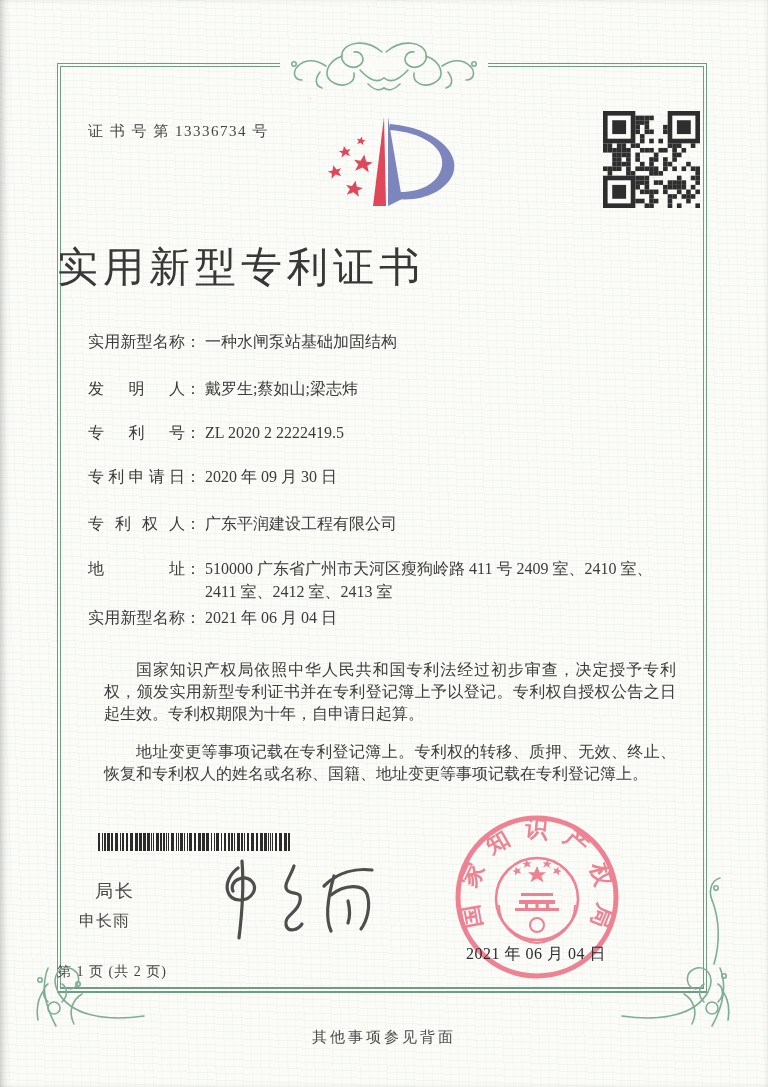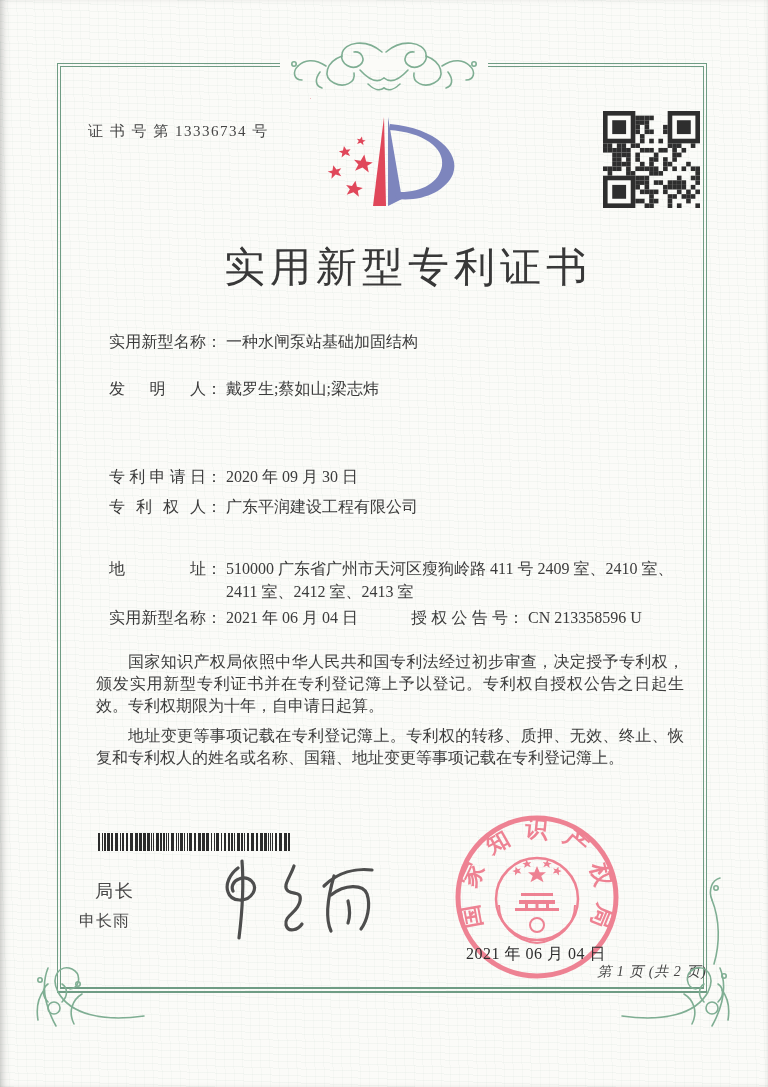--- a/index.html
+++ b/index.html
@@ -19,7 +19,7 @@
     box-sizing:border-box;
   }
   #cert-no{left:88px;top:122px;font-size:15px;letter-spacing:1.5px;color:#454545;}
-  #title{left:57px;top:240px;width:702px;text-align:center;font-size:41px;letter-spacing:5px;color:#383838;font-weight:500;}
+  #title{left:57px;top:240px;width:702px;font-size:41px;letter-spacing:5px;color:#383838;font-weight:500;}
   .frow{left:88px;font-size:16px;line-height:23px;color:#3b3b3b;white-space:nowrap;margin-left:21px;}
   .flabel{display:inline-block;width:97px;text-align:justify;text-align-last:justify;vertical-align:top;}
   .colon{display:inline-block;vertical-align:top;}

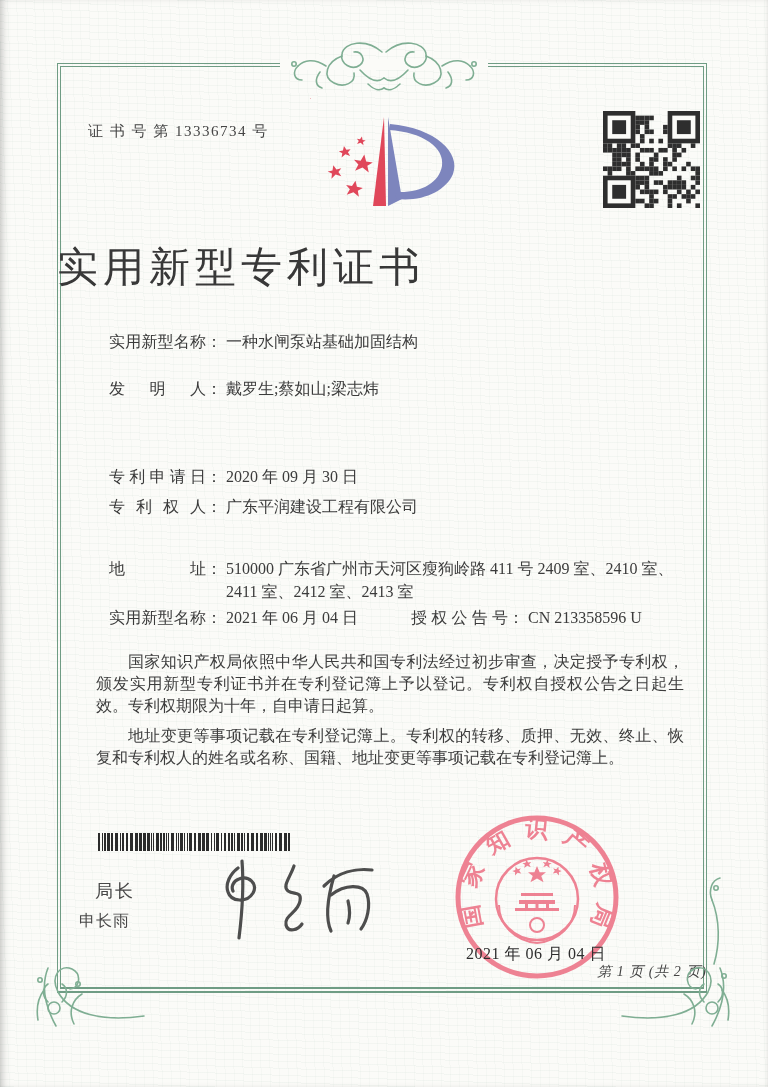--- a/index.html
+++ b/index.html
@@ -20,7 +20,7 @@
   }
   #cert-no{left:88px;top:122px;font-size:15px;letter-spacing:1.5px;color:#454545;}
   #title{left:57px;top:240px;width:702px;font-size:41px;letter-spacing:5px;color:#383838;font-weight:500;}
-  .frow{left:88px;font-size:16px;line-height:23px;color:#3b3b3b;white-space:nowrap;margin-left:21px;}
+  .frow{left:88px;font-size:16px;line-height:23px;color:#3b3b3b;white-space:nowrap;}
   .flabel{display:inline-block;width:97px;text-align:justify;text-align-last:justify;vertical-align:top;}
   .colon{display:inline-block;vertical-align:top;}
   .fvalue{display:inline-block;vertical-align:top;margin-left:4px;}

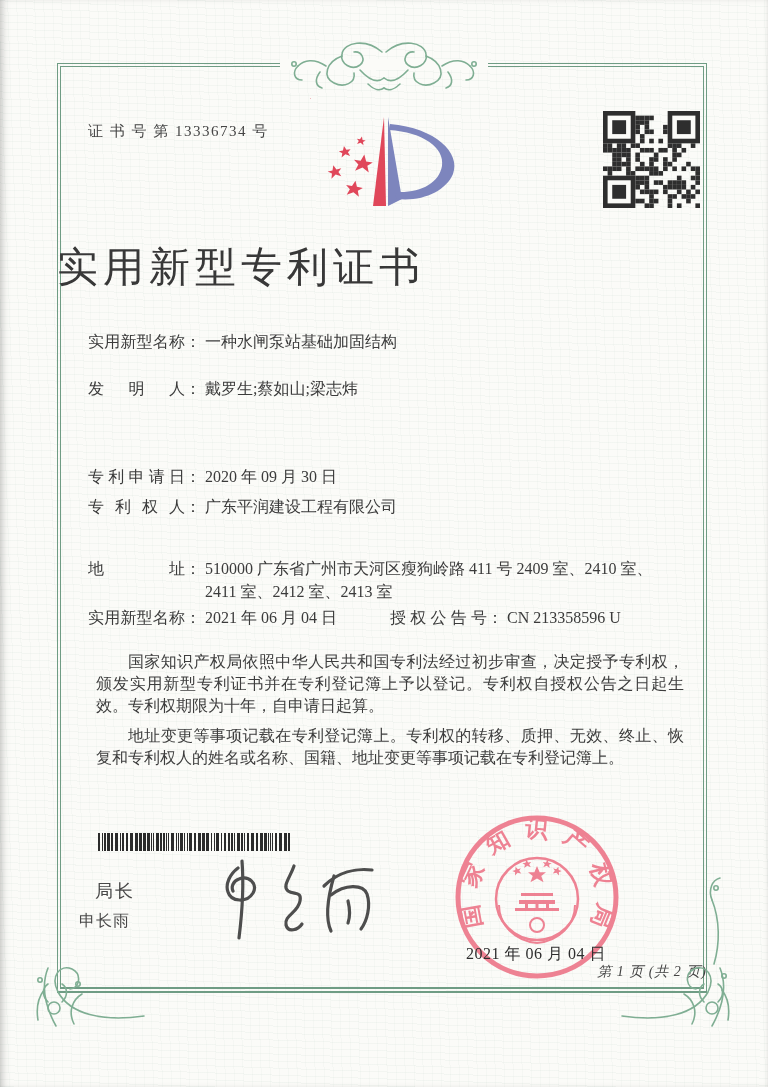--- a/index.html
+++ b/index.html
@@ -274,6 +274,9 @@
   <div id="row-inventor" class="abs frow">
     <span class="flabel">发明人</span><span class="colon">：</span><span class="fvalue">戴罗生;蔡如山;梁志炜</span>
   </div>
+  <div id="row-patentno" class="abs frow">
+    <span class="flabel">专利号</span><span class="colon">：</span><span class="fvalue">ZL 2020 2 2222419.5</span>
+  </div>
   <div id="row-filing" class="abs frow">
     <span class="flabel">专利申请日</span><span class="colon">：</span><span class="fvalue">2020 年 09 月 30 日</span>
   </div>

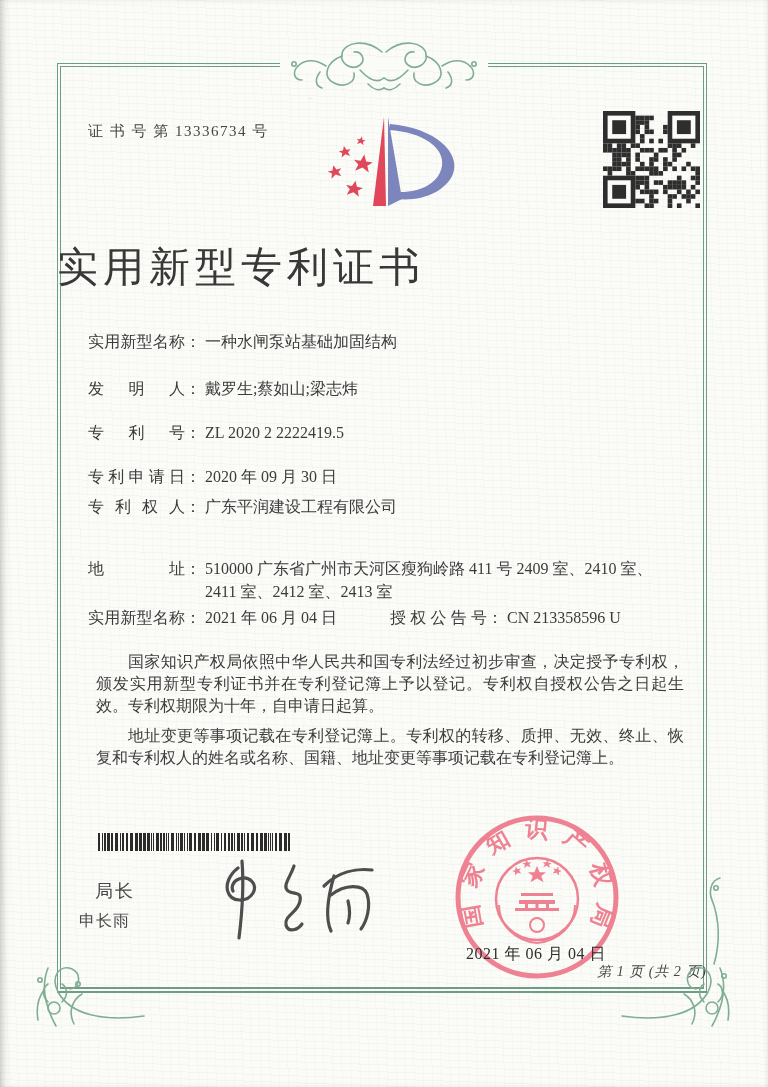--- a/index.html
+++ b/index.html
@@ -26,7 +26,7 @@
   .fvalue{display:inline-block;vertical-align:top;margin-left:4px;}
   .wrapval{white-space:normal;width:478px;}
   #row-name{top:330px;} #row-inventor{top:377px;} #row-patentno{top:421px;}
-  #row-filing{top:465px;} #row-patentee{top:495px;} #row-address{top:557px;}
+  #row-filing{top:465px;} #row-patentee{top:512px;} #row-address{top:557px;}
   #row-grant{top:606px;width:620px;}
   #grant-no-group{position:absolute;left:302px;top:0;}
   #paragraphs{left:88px;top:643px;width:604px;font-size:16px;line-height:22px;color:#3d3d3d;text-align:justify;}

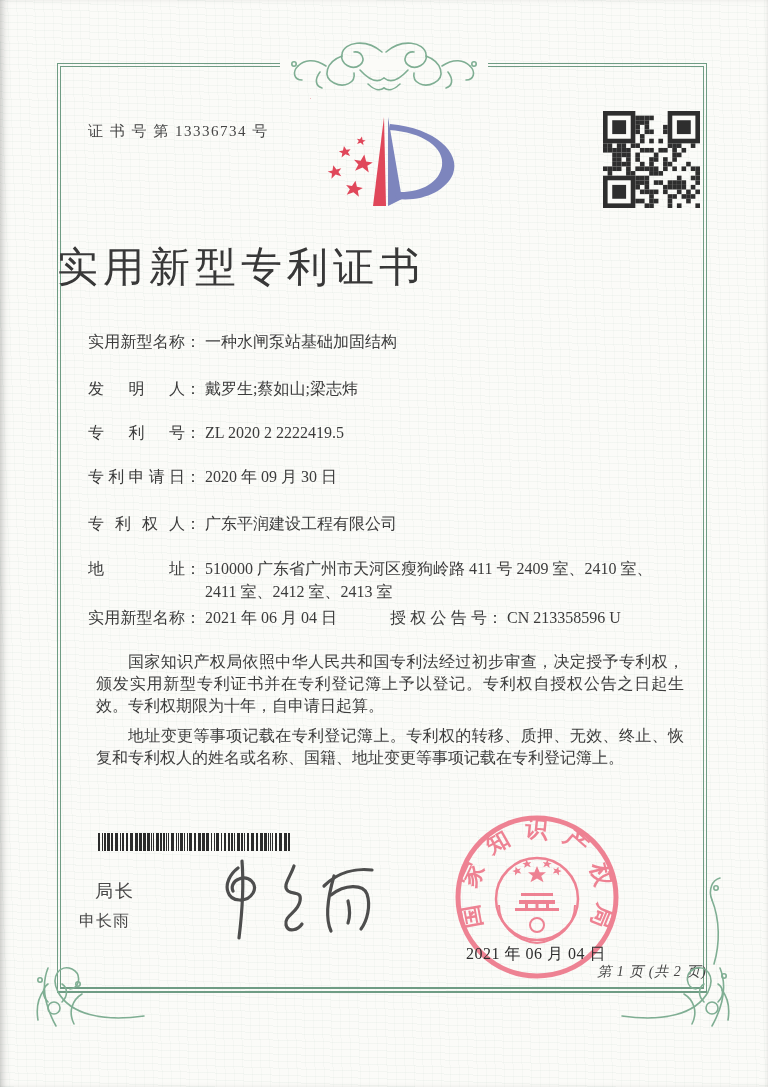--- a/index.html
+++ b/index.html
@@ -288,9 +288,6 @@
   </div>
   <div id="row-grant" class="abs frow">
     <span class="flabel">实用新型名称</span><span class="colon">：</span><span class="fvalue">2021 年 06 月 04 日</span>
-    <span id="grant-no-group">
-      <span class="flabel">授权公告号</span><span class="colon">：</span><span class="fvalue">CN 213358596 U</span>
-    </span>
   </div>
 
   <div id="paragraphs" class="abs">

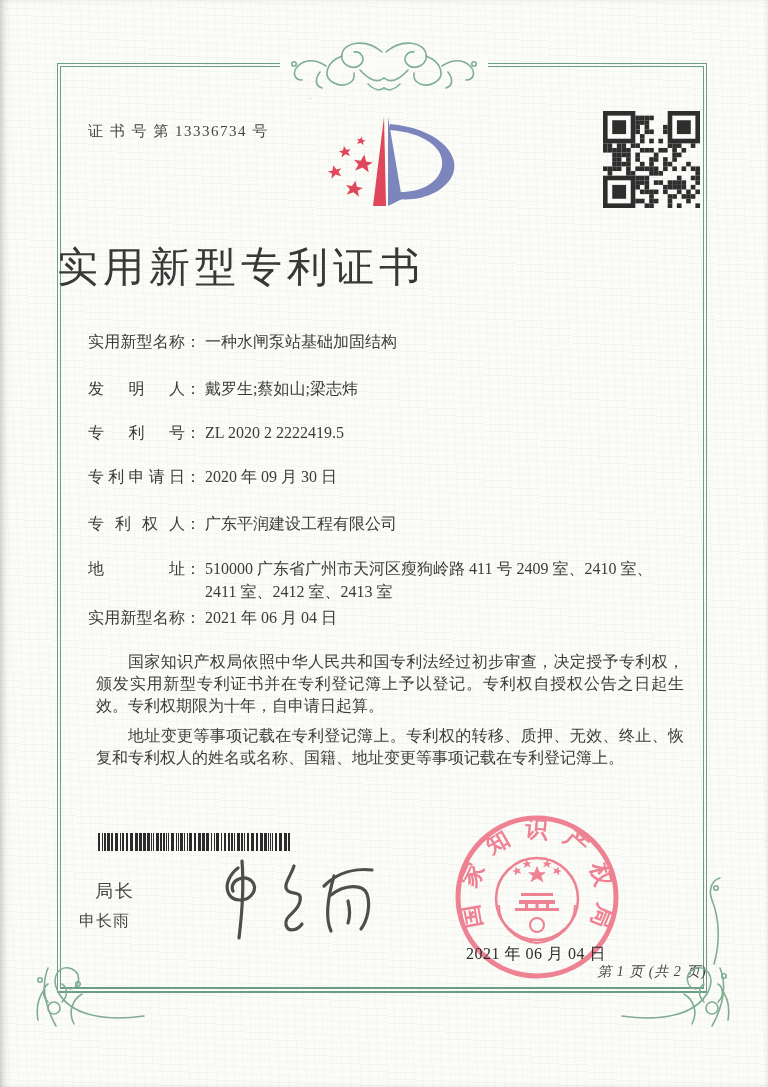--- a/index.html
+++ b/index.html
@@ -30,7 +30,7 @@
   #row-grant{top:606px;width:620px;}
   #grant-no-group{position:absolute;left:302px;top:0;}
   #paragraphs{left:88px;top:643px;width:604px;font-size:16px;line-height:22px;color:#3d3d3d;text-align:justify;}
-  #paragraphs p{margin:8px;text-indent:2em;}
+  #paragraphs p{margin:16px;text-indent:2em;}
   #barcode{left:98px;top:833px;width:197px;height:18px;}
   #signer-title{left:95px;top:879px;font-family:"Liberation Sans",sans-serif;font-size:18px;color:#474747;letter-spacing:2px;}
   #signer-name{left:79px;top:911px;font-family:"Liberation Sans",sans-serif;font-size:16px;color:#474747;letter-spacing:1px;}

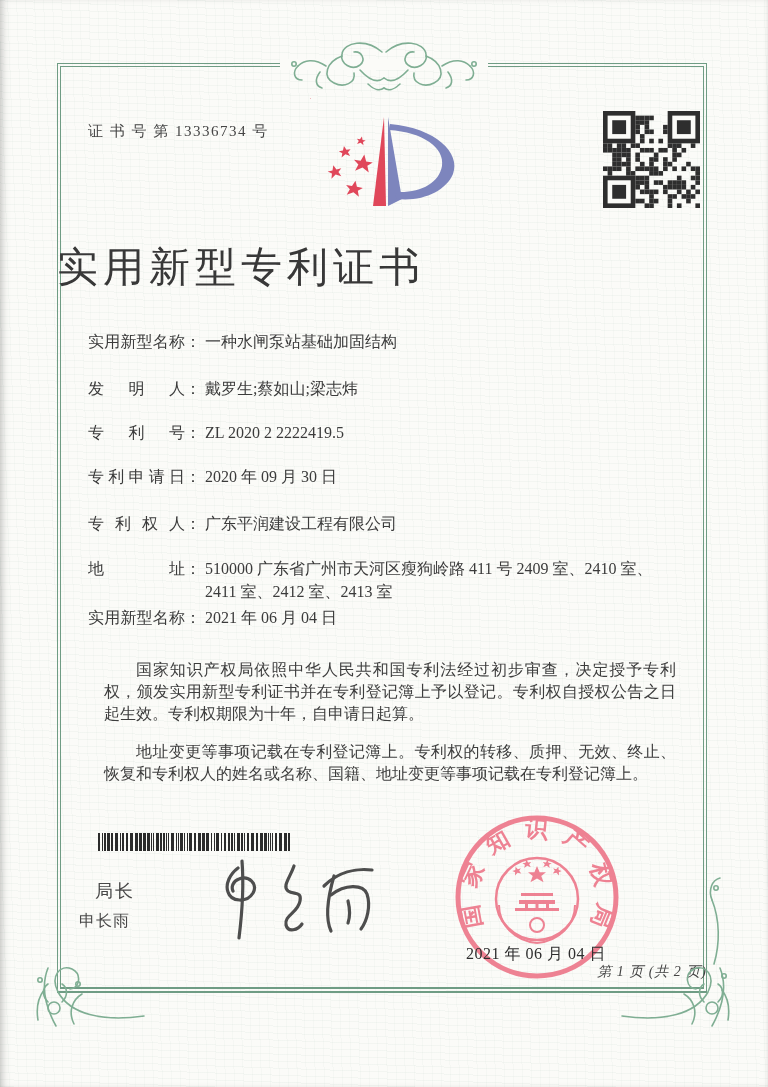--- a/index.html
+++ b/index.html
@@ -37,7 +37,7 @@
   #signature{left:202px;top:856px;}
   #seal{left:453px;top:813px;opacity:.85;}
   #seal-date{left:466px;top:944px;font-size:16px;color:#2e2e2e;letter-spacing:.5px;z-index:6;}
-  #page-indicator{left:57px;top:963px;width:650px;text-align:right;font-size:14px;color:#444;letter-spacing:1px;font-style:italic;}
+  #page-indicator{left:57px;top:963px;width:650px;text-align:left;font-size:14px;color:#444;letter-spacing:1px;}
   #back-note{left:0;top:1028px;width:768px;text-align:center;font-size:15px;color:#4b4b4b;letter-spacing:3px;}
   #top-flourish{left:264px;top:36px;z-index:3;}
   #corner-left{left:26px;top:922px;z-index:3;}

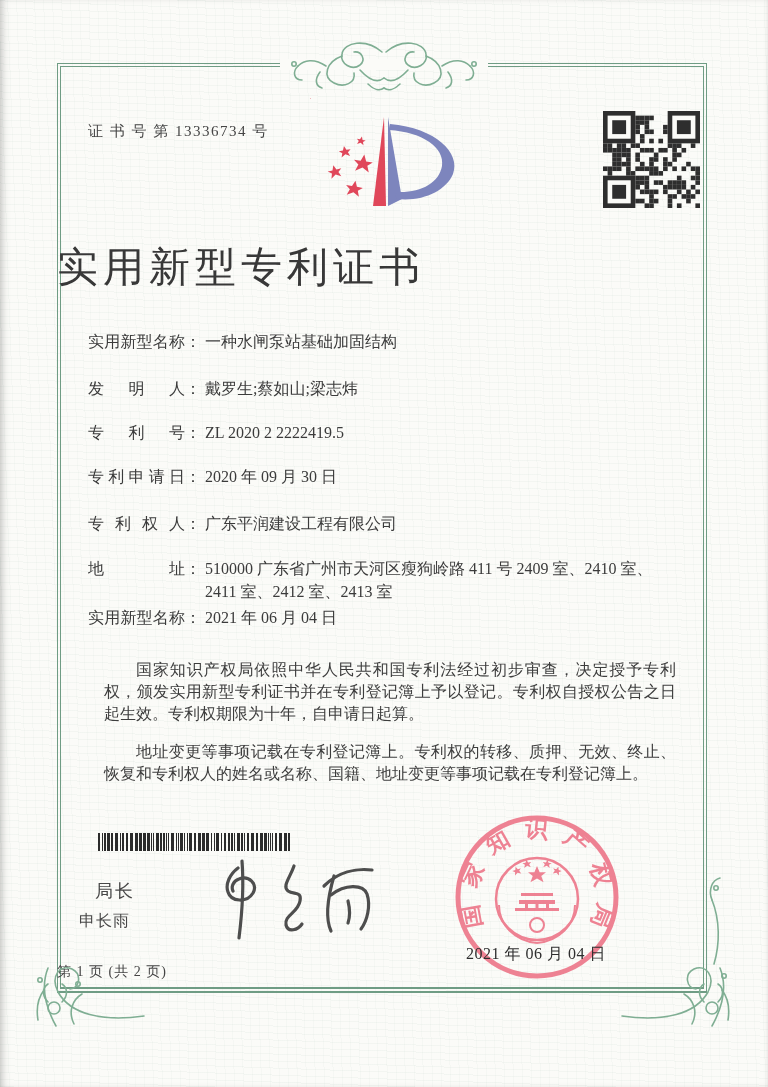--- a/index.html
+++ b/index.html
@@ -400,6 +400,7 @@
   <div id="seal-date" class="abs">2021 年 06 月 04 日</div>
 
   <div id="page-indicator" class="abs">第 1 页 (共 2 页)</div>
+  <div id="back-note" class="abs">其他事项参见背面</div>
 
 </div>
 

